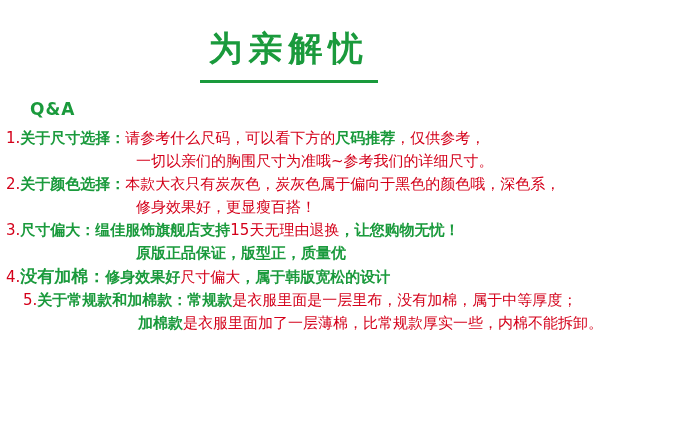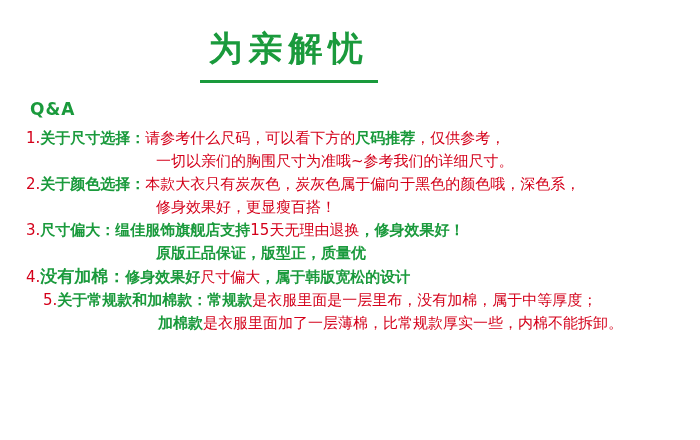--- a/index.html
+++ b/index.html
@@ -48,7 +48,7 @@
     margin-top: 8px;
   }
   .qa-item {
-    padding: 0 12px 0 26px;
+    padding: 0 12px 0 6px;
   }
   .line {
     color: #d4001a;

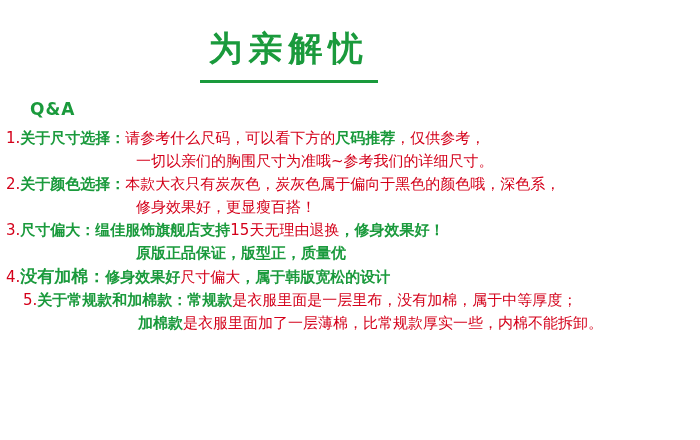--- a/index.html
+++ b/index.html
@@ -110,7 +110,7 @@
         <div class="line indent"><span class="body-text">修身效果好，更显瘦百搭！</span></div>
       </div>
       <div class="qa-item">
-        <div class="line"><span class="num">3.</span><span class="lead">尺寸偏大：</span><span class="hl">缊佳服饰旗舰店支持</span><span class="body-text">15天无理由退换</span><span class="hl">，修身效果好！</span></div>
+        <div class="line"><span class="num">3.</span><span class="lead">尺寸偏大：</span><span class="hl">缊佳服饰旗舰店支持</span><span class="body-text">15天无理由退换</span><span class="hl">，让您购物无忧！</span></div>
         <div class="line indent"><span class="hl">原版正品保证，版型正，质量优</span></div>
       </div>
       <div class="qa-item big">

